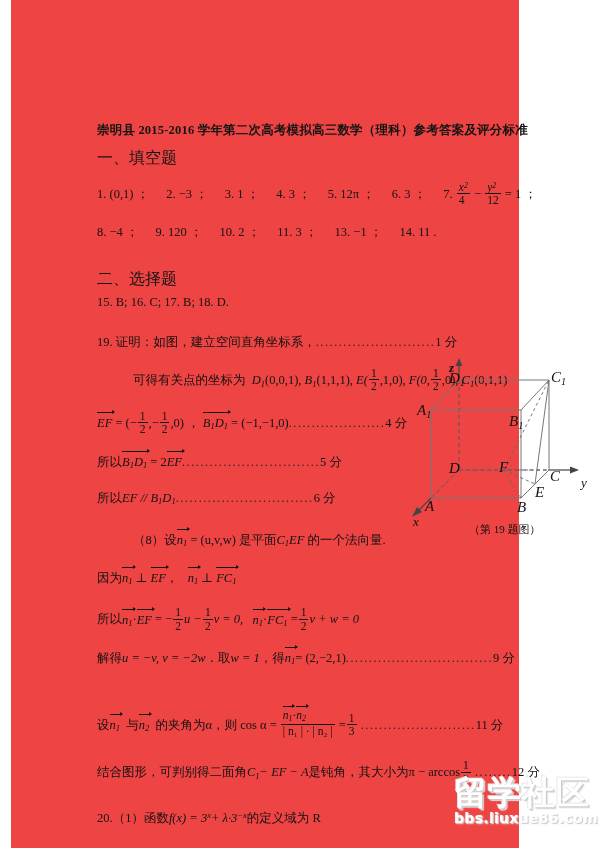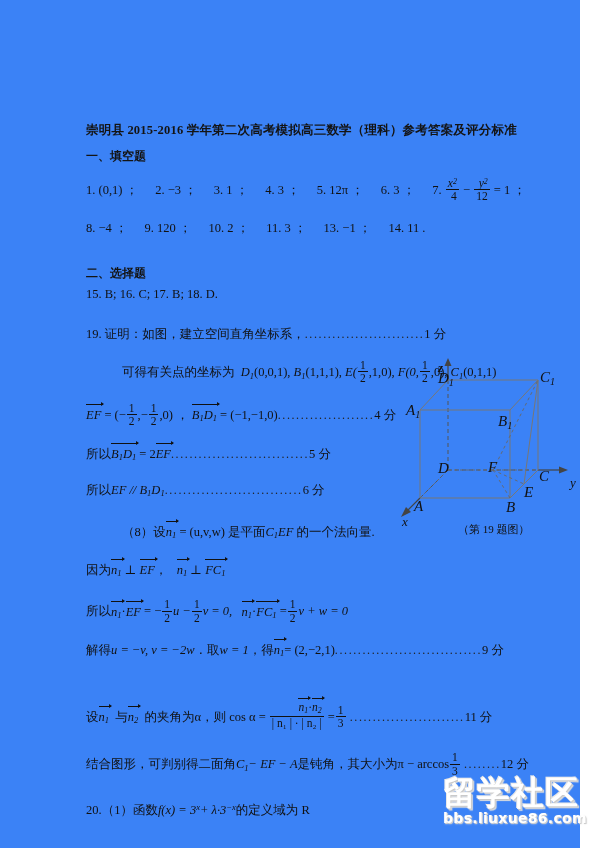--- a/index.html
+++ b/index.html
@@ -18,10 +18,10 @@
 
   .page {
     position: absolute;
-    left: 0; top: 0;
-    width: 580px;
+    left: 11px; top: 0;
+    width: 508px;
     height: 848px;
-    background: #3b82f6;
+    background: #ef4444;
   }
 
   .content {

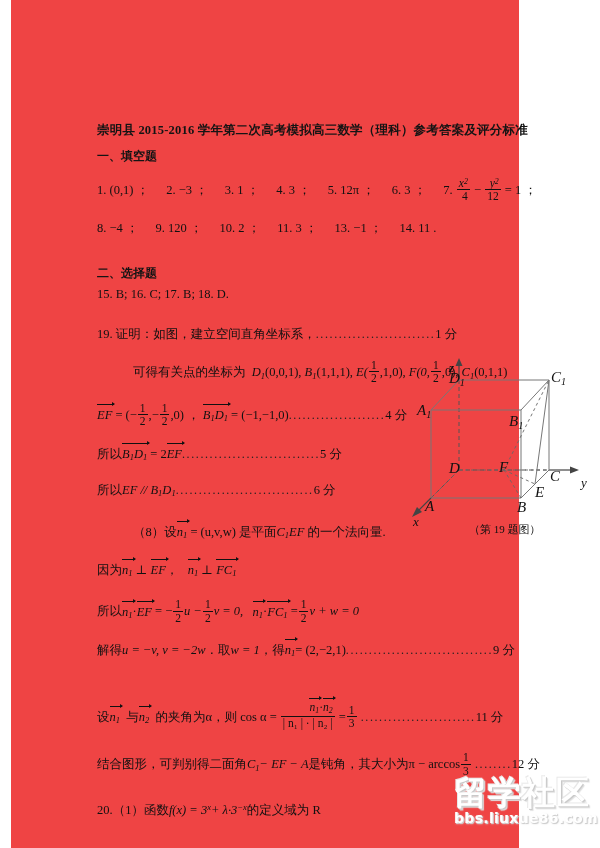--- a/index.html
+++ b/index.html
@@ -42,8 +42,8 @@
     color: #141414;
   }
   .sec-head {
-    font-size: 12px;
-    font-weight: 700;
+    font-size: 16px;
+    font-weight: 400;
     margin: 0 0 2px 0;
     color: #141414;
   }

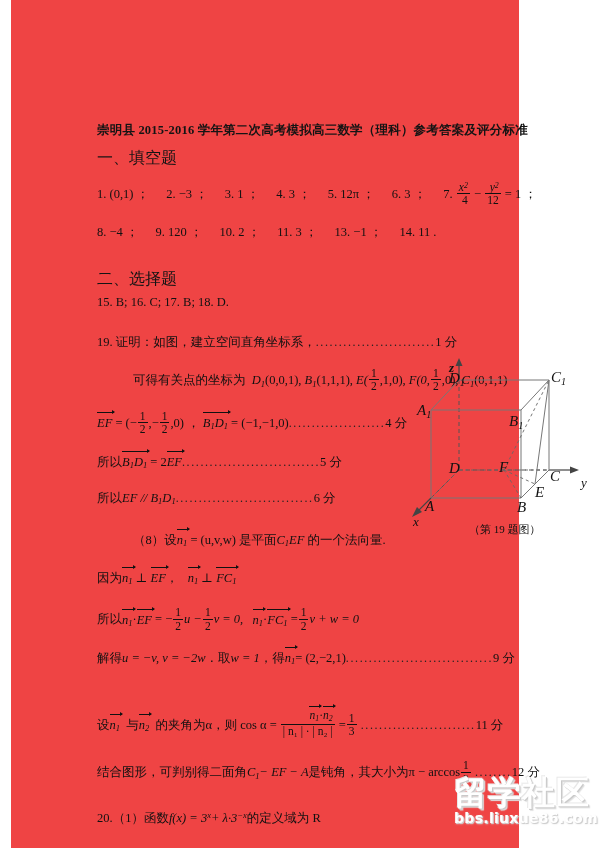--- a/index.html
+++ b/index.html
@@ -102,7 +102,7 @@
   .frac {
     display: inline-block;
     vertical-align: -0.52em;
-    text-align: right;
+    text-align: left;
     font-size: 0.92em;
     line-height: 1.08;
     margin: 0 1px;

